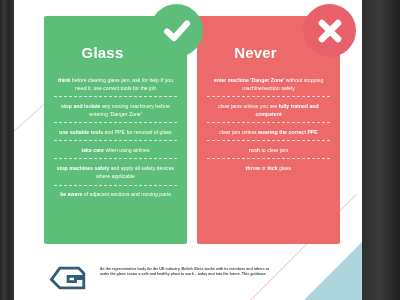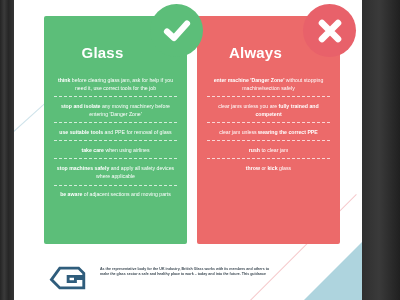--- a/index.html
+++ b/index.html
@@ -170,7 +170,7 @@
             <path d="M8 8 L24 24 M24 8 L8 24" fill="none" stroke="#ffffff" stroke-width="6.6" stroke-linecap="round"></path>
           </svg>
         </div>
-        <div class="panel-title">Always</div>
+        <div class="panel-title">Never</div>
         <div class="rules">
             <div class="rule"><b>enter machine 'Danger Zone'</b> without stopping machine/section safely</div>
             <div class="rule">clear jams unless you are <b>fully trained and competent</b></div>

